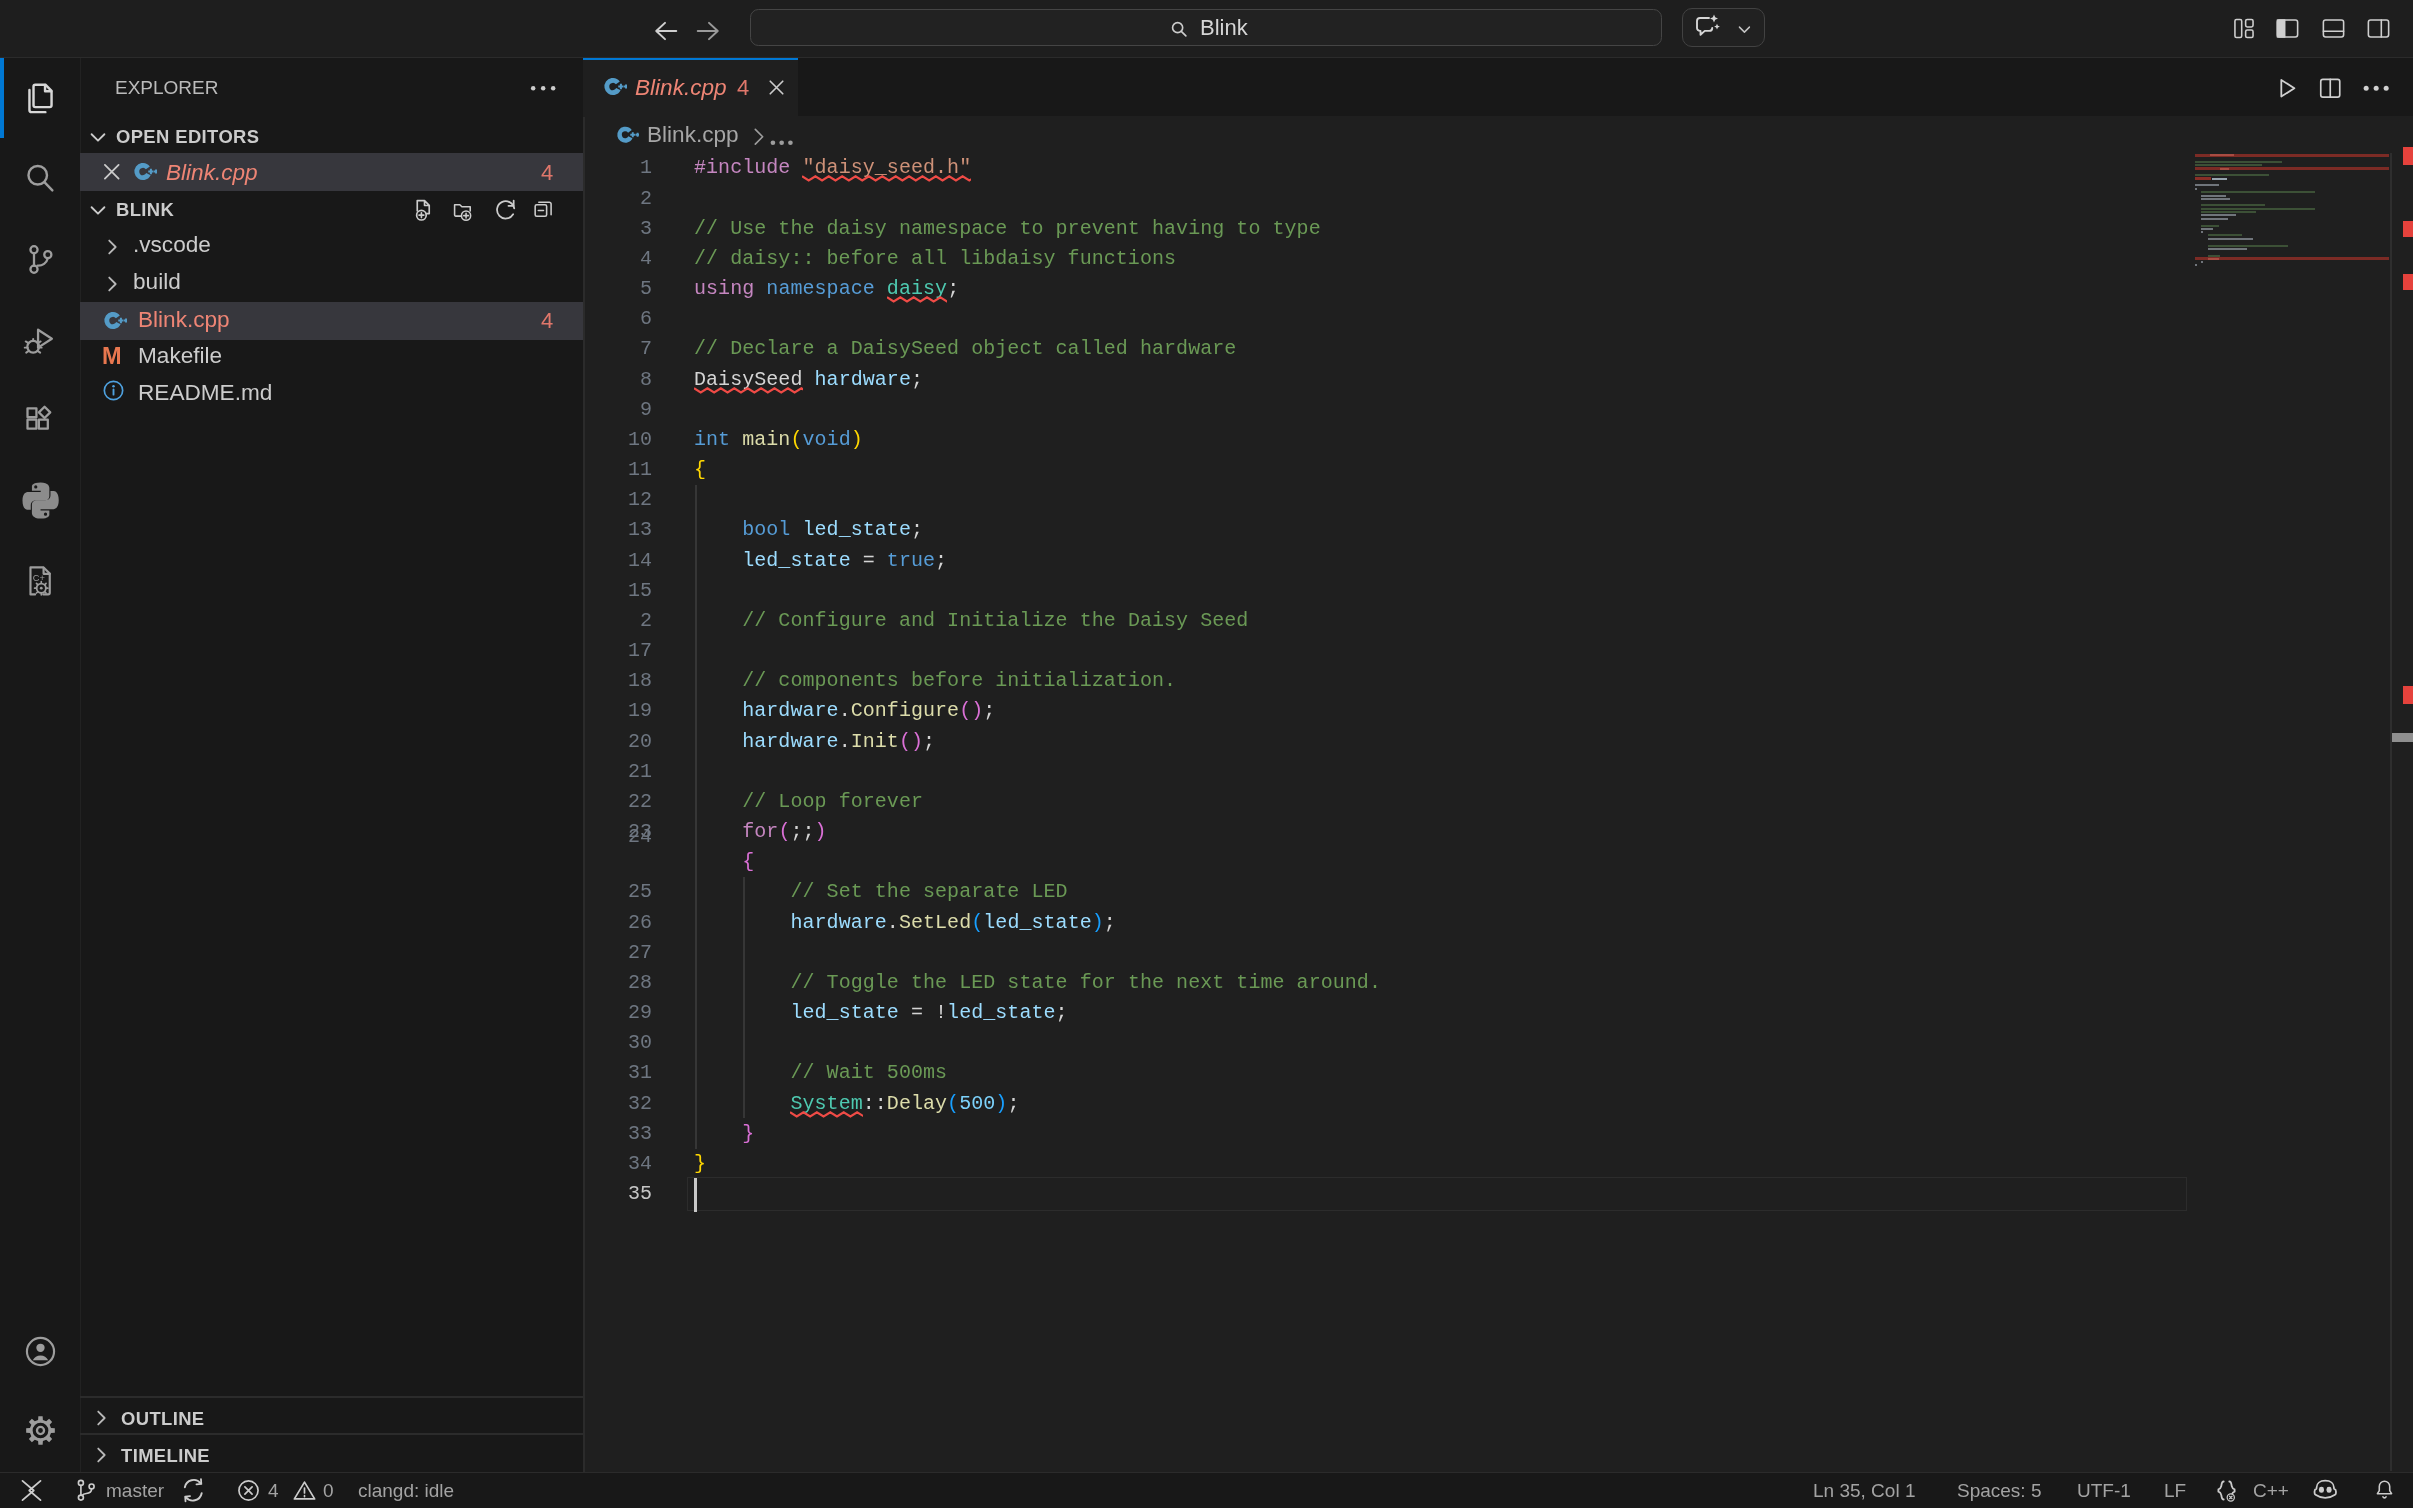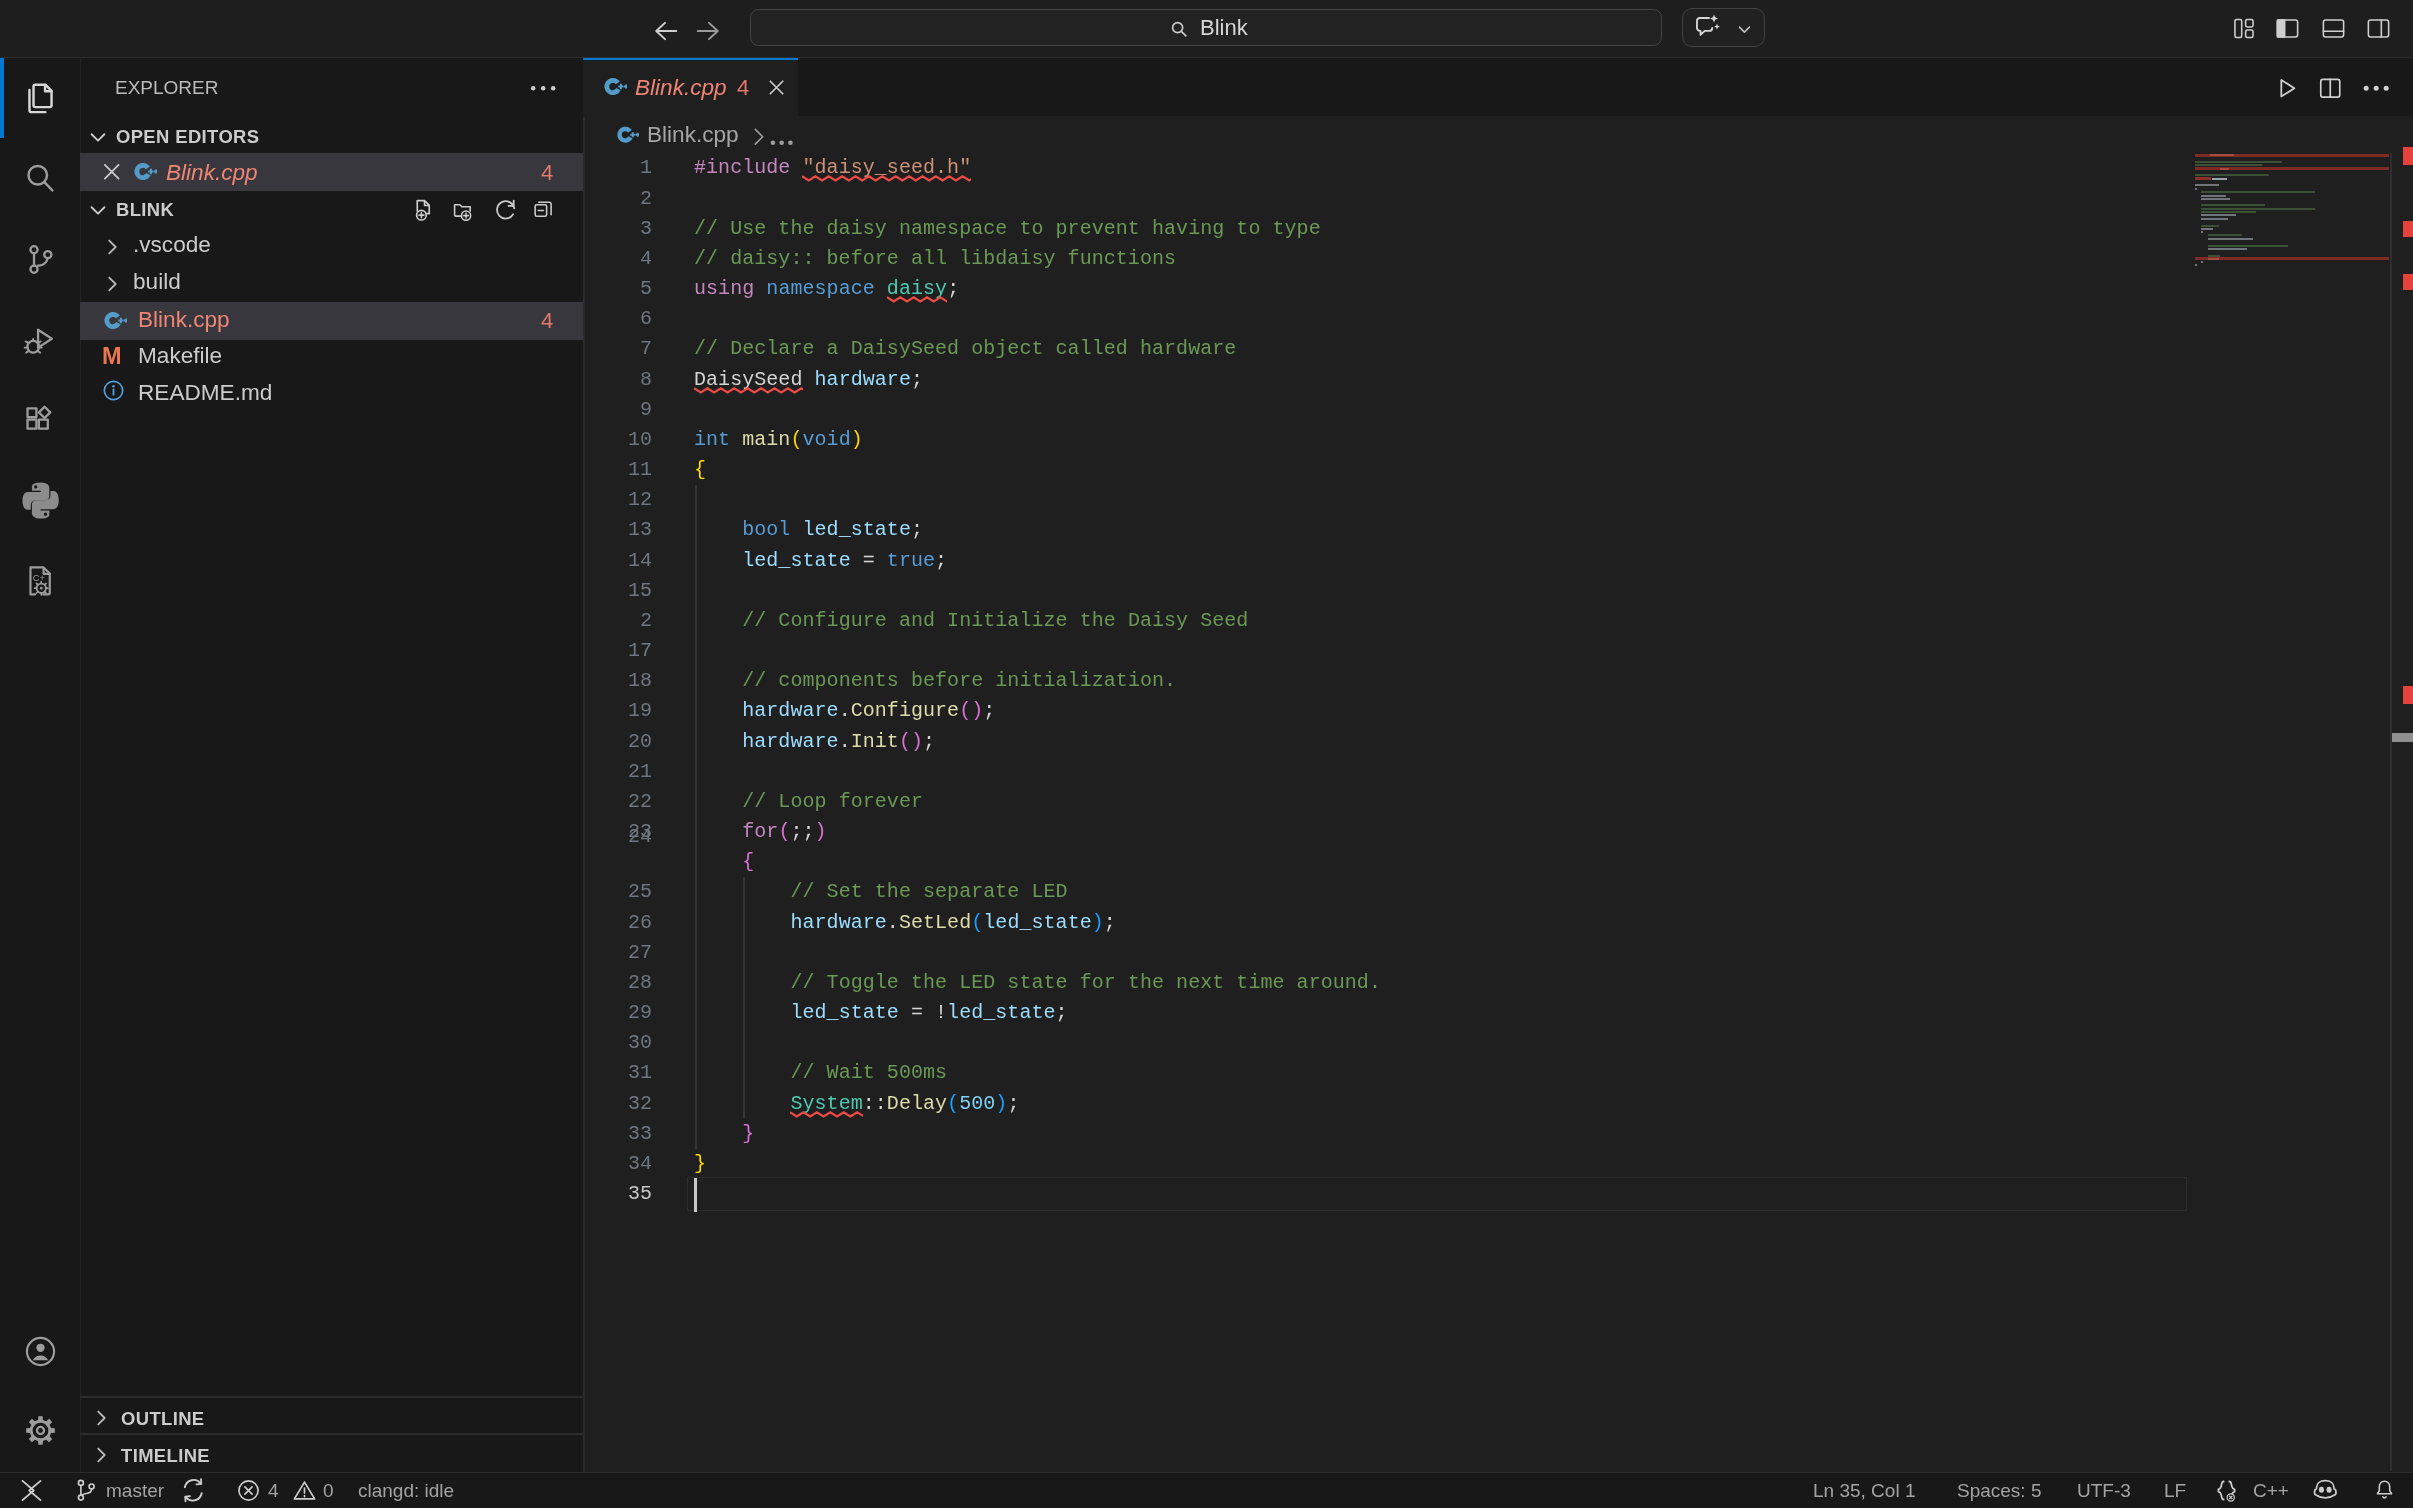--- a/index.html
+++ b/index.html
@@ -376,7 +376,7 @@
 <div class="stt" style="left:358px">clangd: idle</div>
 <div class="stt" style="left:1813px">Ln 35, Col 1</div>
 <div class="stt" style="left:1957px">Spaces: 5</div>
-<div class="stt" style="left:2077px">UTF-3</div>
+<div class="stt" style="left:2077px">UTF-1</div>
 <div class="stt" style="left:2164px">LF</div>
 <svg style="position:absolute;left:2213px;top:1477px" width="27" height="27" viewBox="0 0 24 24" fill="none" stroke-linecap="round" stroke-linejoin="round">
     <path d="M9.5 4 C7.5 4 7.8 6.5 7.3 8.2 6.9 9.7 6.2 10.7 4.8 11 v2 c1.4.3 2.1 1.3 2.5 2.8 .5 1.7.2 4.2 2.2 4.2 M14.5 4 c2 0 1.7 2.5 2.2 4.2 .4 1.5 1.1 2.5 2.5 2.8 v2 c-1.4.3-2.1 1.3-2.5 2.8 -.5 1.7-.2 4.2-2.2 4.2" stroke="#cccccc" stroke-width="1.6"></path>

